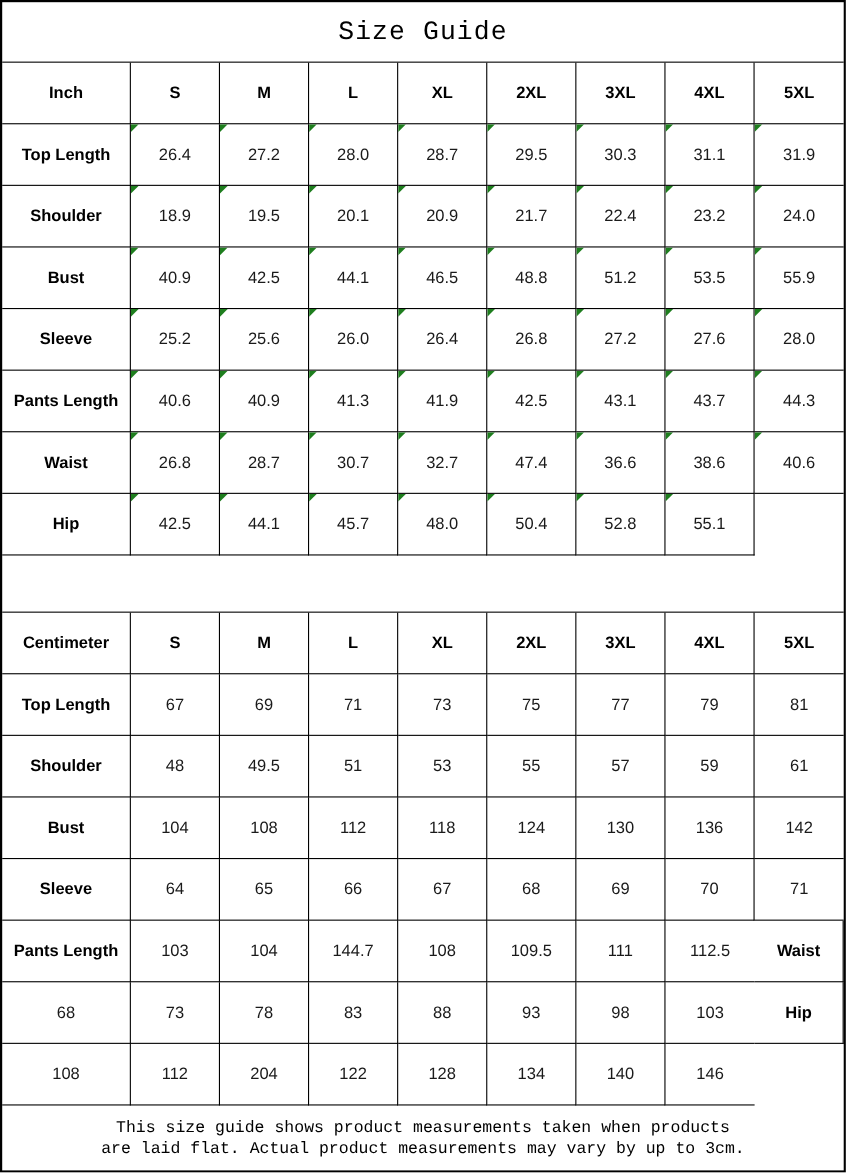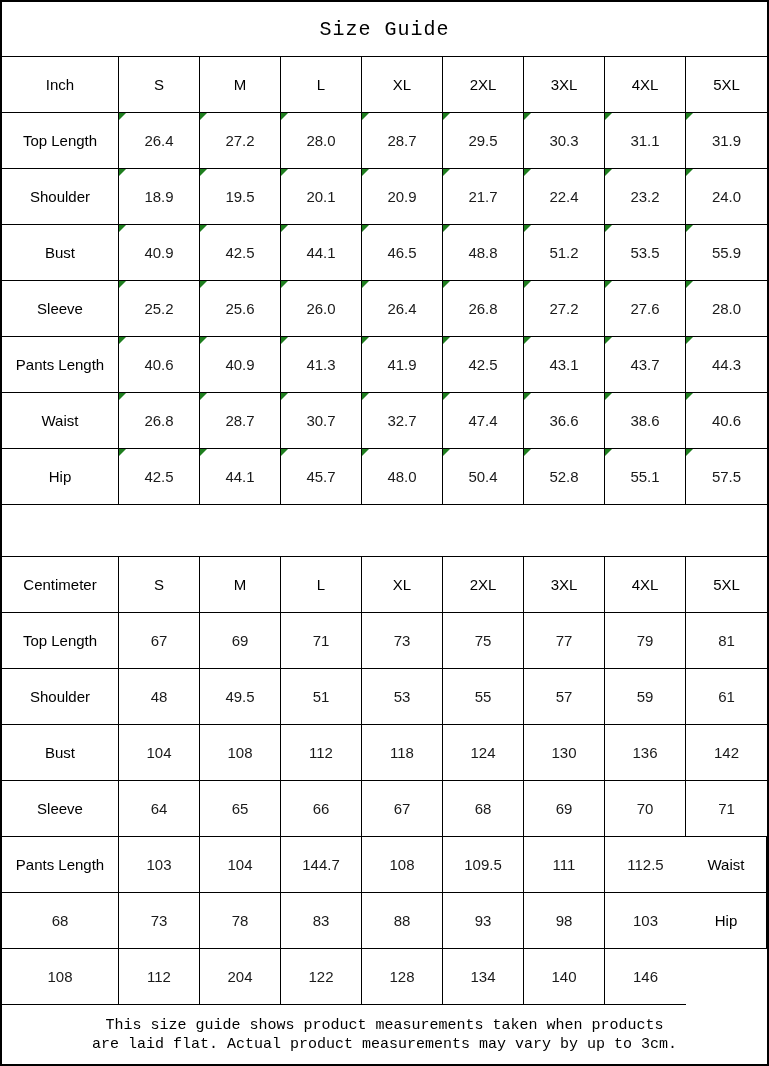--- a/index.html
+++ b/index.html
@@ -24,7 +24,7 @@
     align-items: center;
     justify-content: center;
     font-family: "Liberation Mono", monospace;
-    font-size: 20px;
+    font-size: 24px;
     letter-spacing: 1px;
     color: #000;
   }

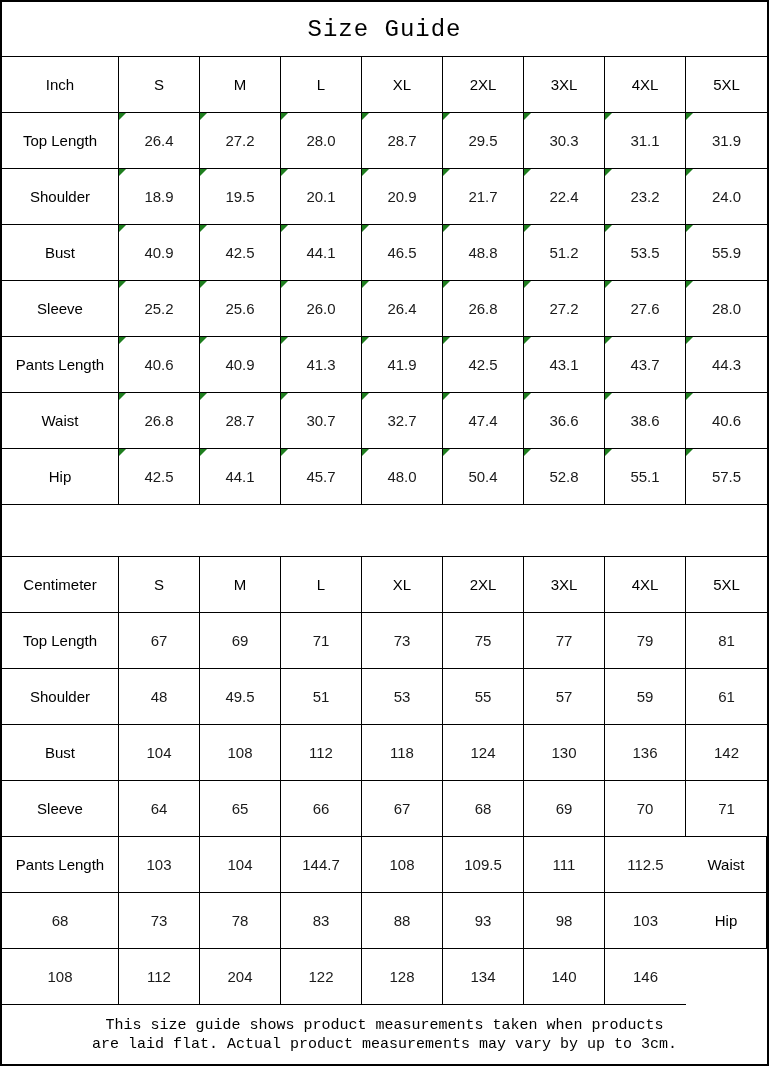--- a/index.html
+++ b/index.html
@@ -44,7 +44,7 @@
     overflow: hidden;
   }
   .cell.last-col { border-right: none; }
-  .cell.th { font-weight: normal; color: #000; }
+  .cell.th { font-weight: bold; color: #000; }
   .cell.td { color: #1a1a1a; }
   .flag {
     position: absolute;

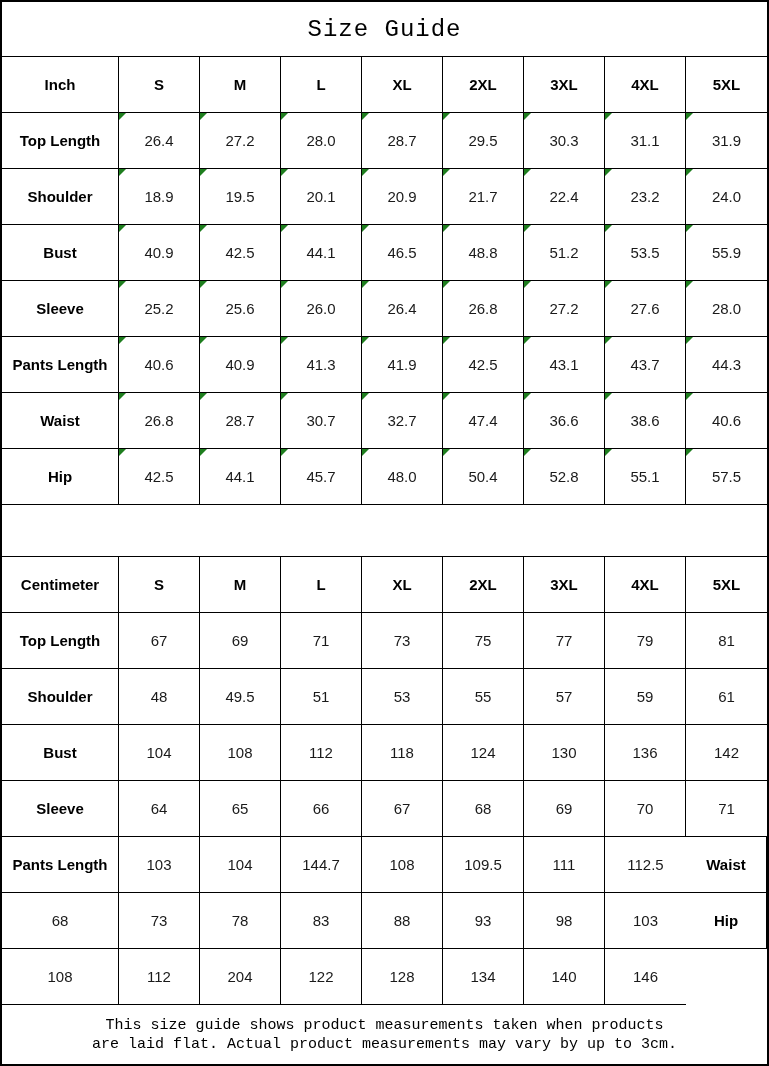--- a/index.html
+++ b/index.html
@@ -346,10 +346,6 @@
         <span class="flag"></span>
         <span>55.1</span>
       </div>
-      <div class="cell td last-col">
-        <span class="flag"></span>
-        <span>57.5</span>
-      </div>
     </div>
 
   <div class="spacer-row"></div>

